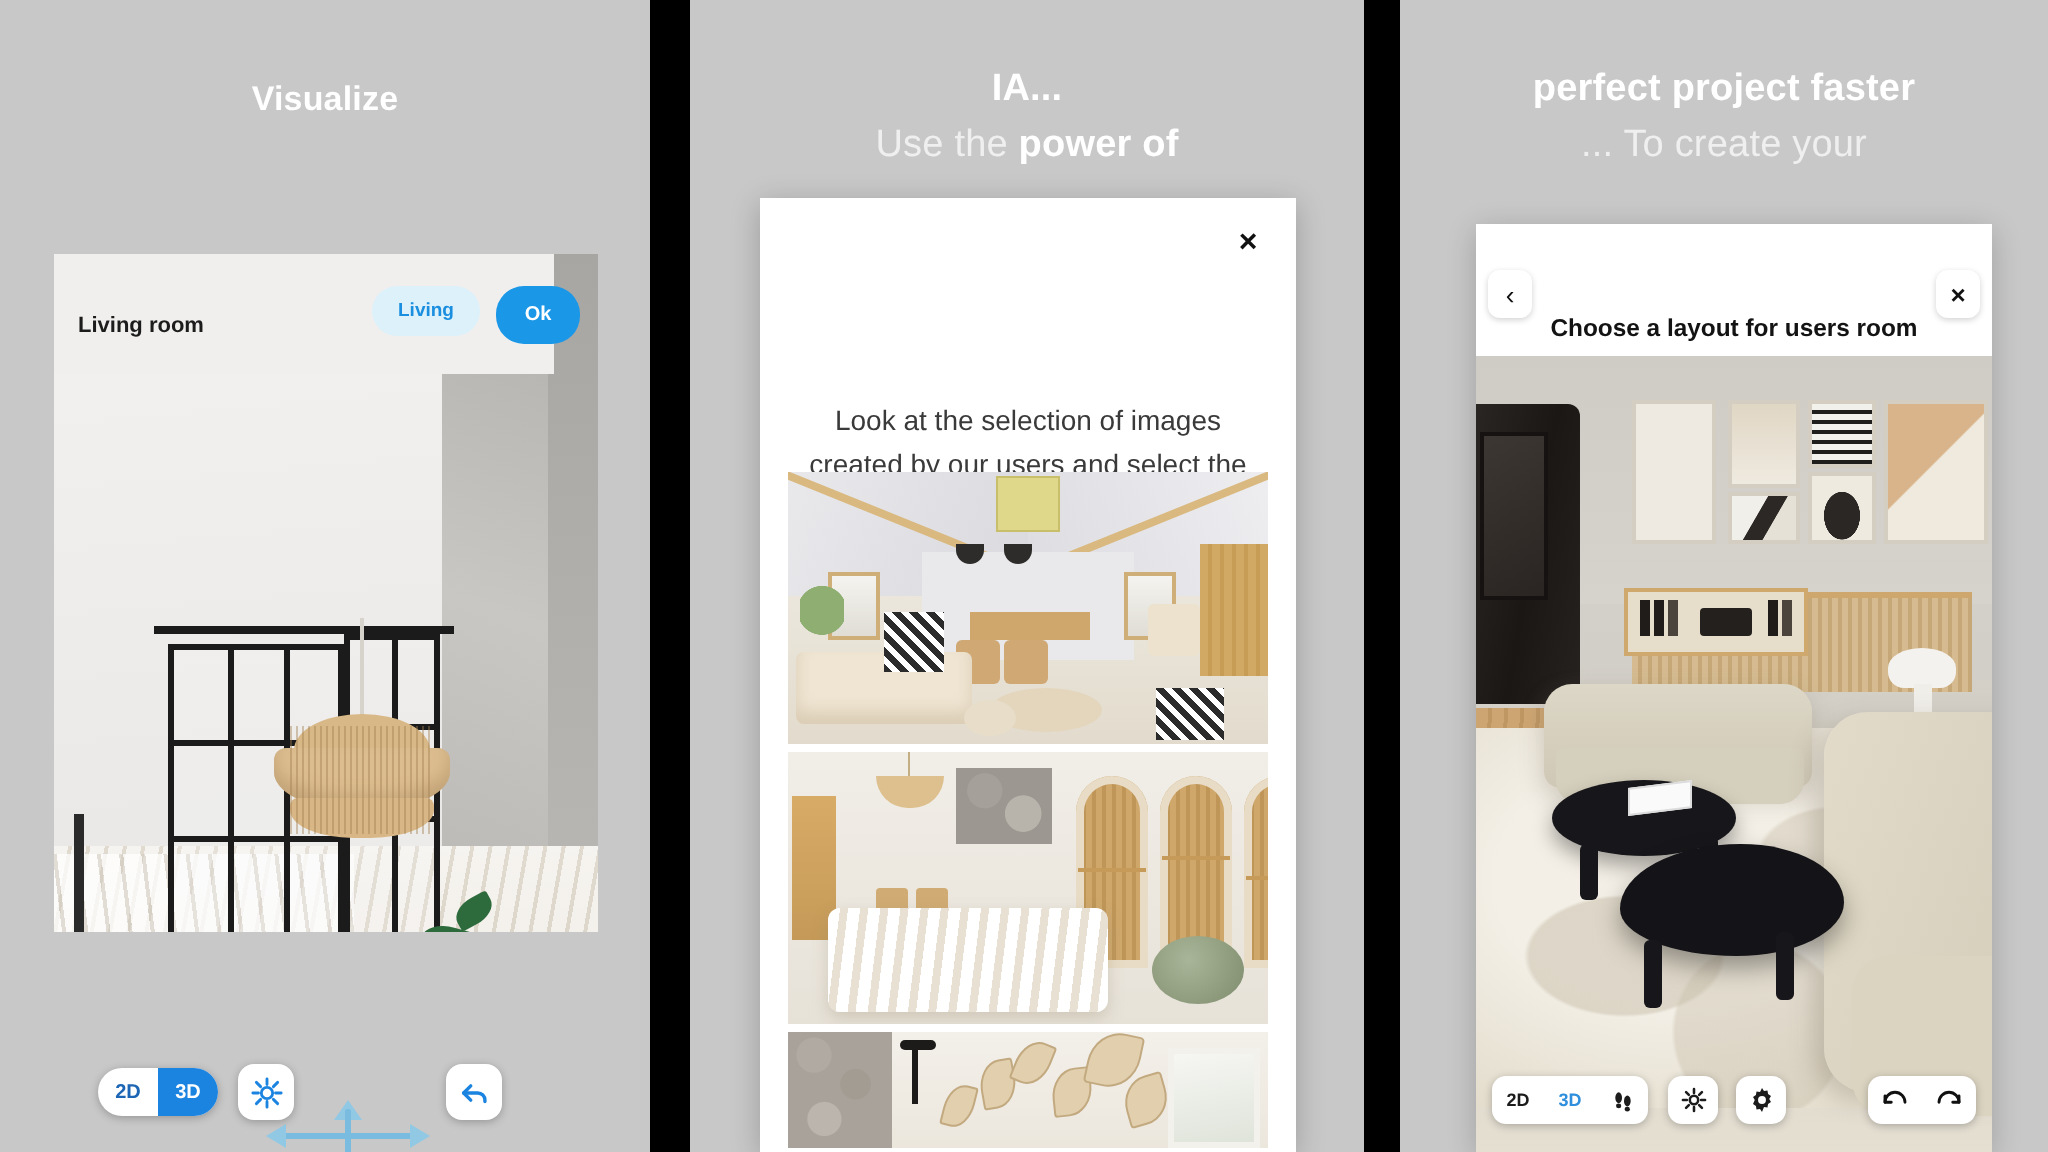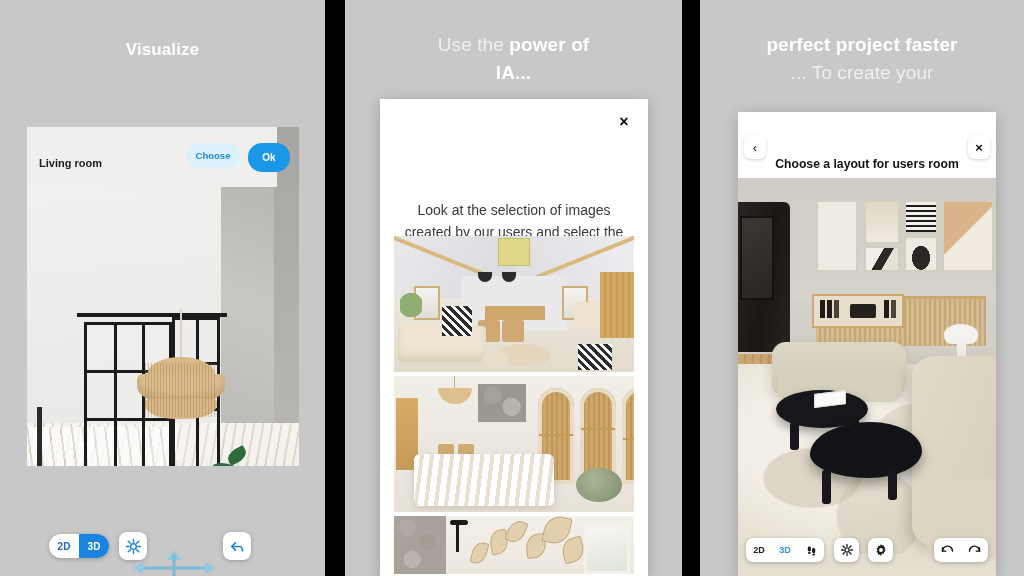--- a/index.html
+++ b/index.html
@@ -387,8 +387,8 @@
   <div class="panel" id="panel-2">
 
     <div class="caption" id="cap2">
+      <span class="cap-line cap-bold">IA...</span>
       <span class="cap-line"><span class="cap-light">Use the </span><span class="cap-bold">power of</span></span>
-      <span class="cap-line cap-bold">IA...</span>
     </div>
 
     <div class="modal">

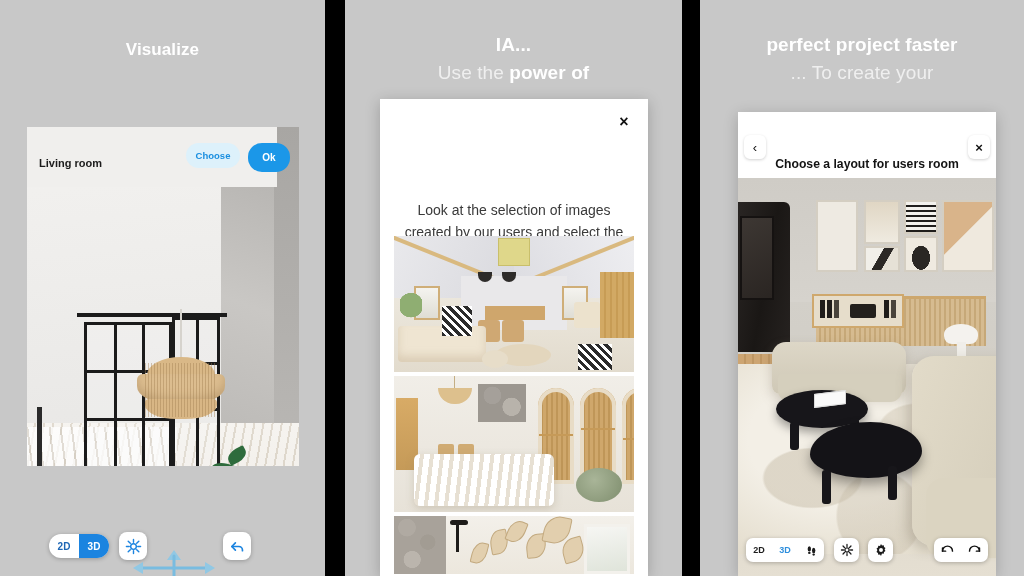--- a/index.html
+++ b/index.html
@@ -349,7 +349,7 @@
       <div class="p1-roomname">Living room</div>
     </div>
 
-    <button class="btn-cancel">Choose</button>
+    <button class="btn-cancel">Living</button>
     <button class="btn-ok">Ok</button>
 
     <div class="p1-tools" style="left:27px; bottom:0;">

